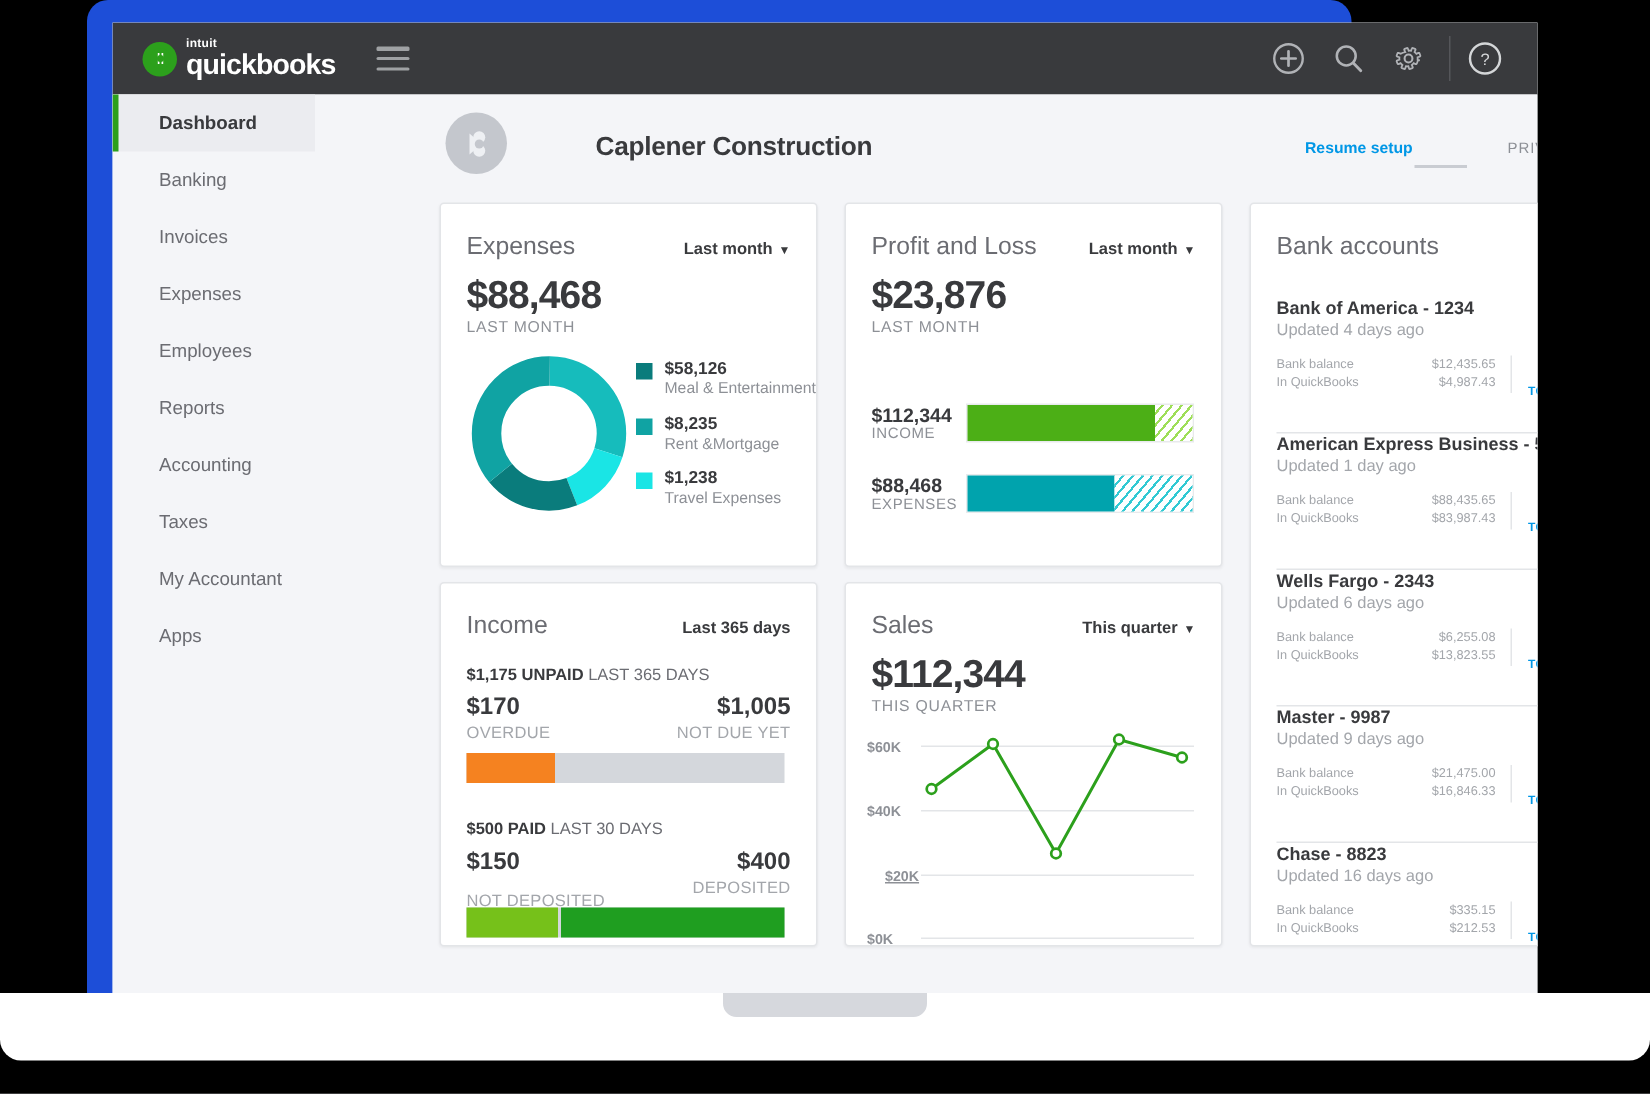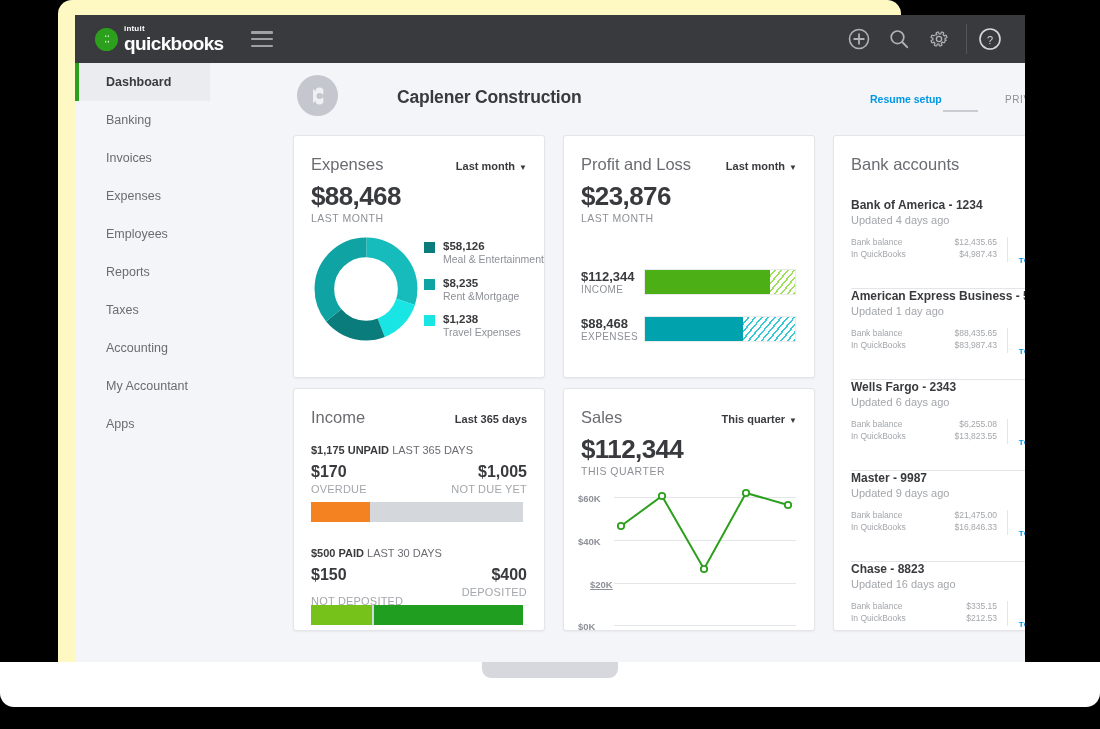--- a/index.html
+++ b/index.html
@@ -14,7 +14,7 @@
   #device {
     position: absolute; left: 58px; top: 0px;
     width: 843px; height: 664px;
-    background: #fef9c3;
+    background: #1d4ed8;
     border-radius: 14px 14px 0 0;
     box-shadow: 0 0 0 0 transparent;
   }

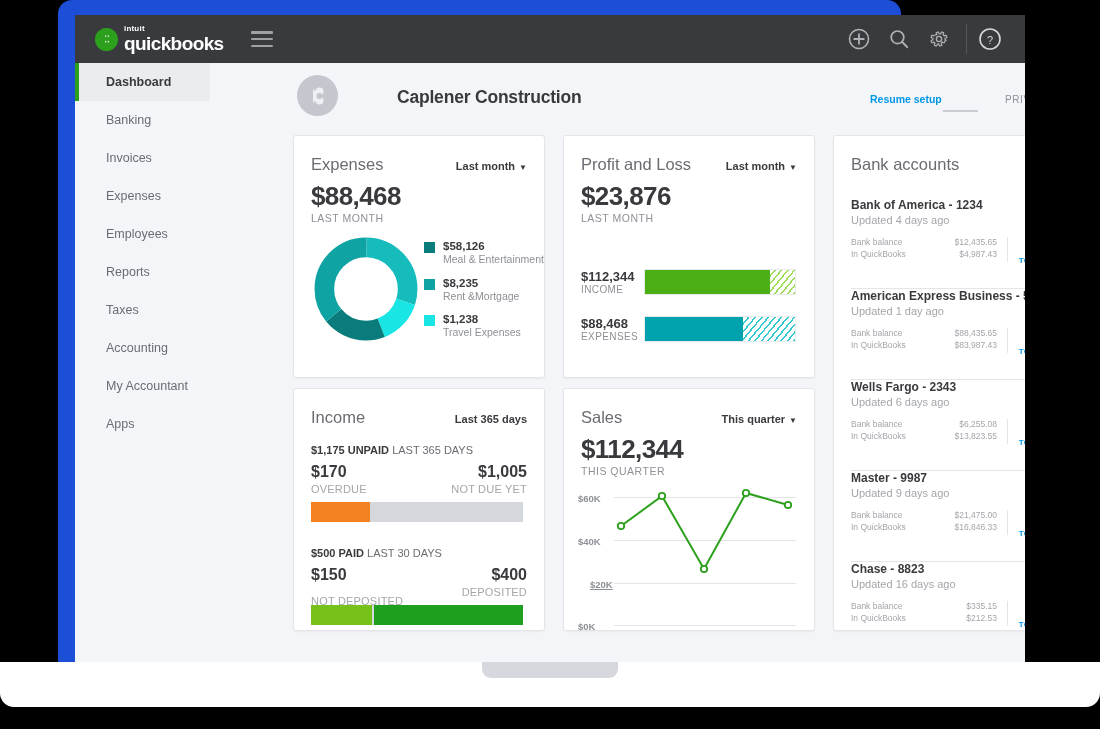--- a/index.html
+++ b/index.html
@@ -242,10 +242,10 @@
           <span>Reports</span>
         </div>
       <div class="nav-item">
+          <span>Accounting</span>
+        </div>
+      <div class="nav-item">
           <span>Taxes</span>
-        </div>
-      <div class="nav-item">
-          <span>Accounting</span>
         </div>
       <div class="nav-item">
           <span>My Accountant</span>

